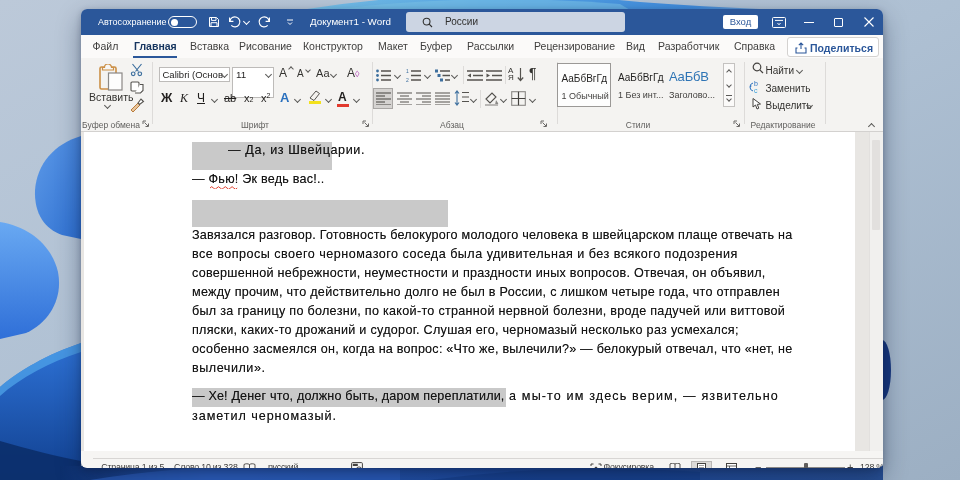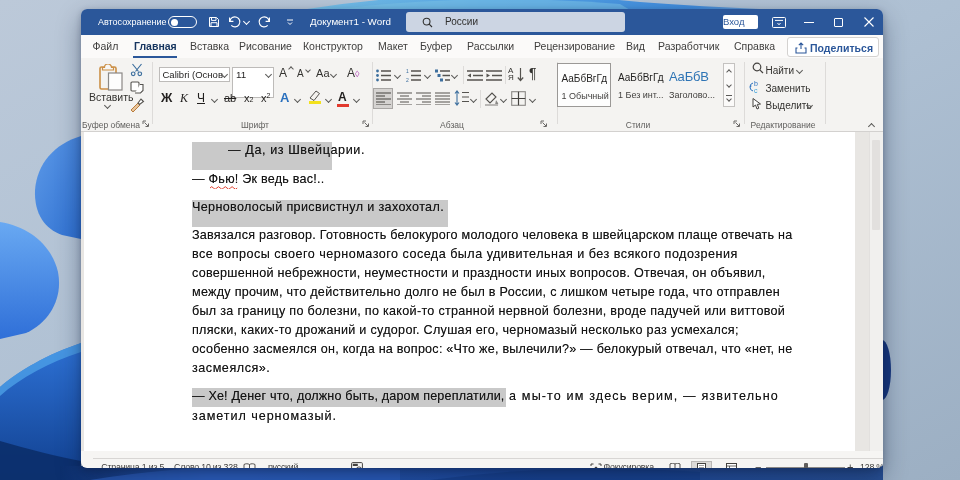--- a/index.html
+++ b/index.html
@@ -124,7 +124,7 @@
     </div>
 
     <div class="abs" style="left:642px;top:5.5px;width:35px;height:14px;background:#fff;border-radius:2px;
-         font-size:9.5px;color:#2b579a;text-align:left;line-height:14px;">Вход</div>
+         font-size:9.5px;color:#2b579a;text-align:center;line-height:14px;">Вход</div>
 
     <svg class="abs" style="left:691px;top:8px;" width="14" height="11" viewBox="0 0 14 11">
       <rect x="0.5" y="0.5" width="13" height="10" rx="1" fill="none" stroke="#fff" stroke-width="1"></rect>

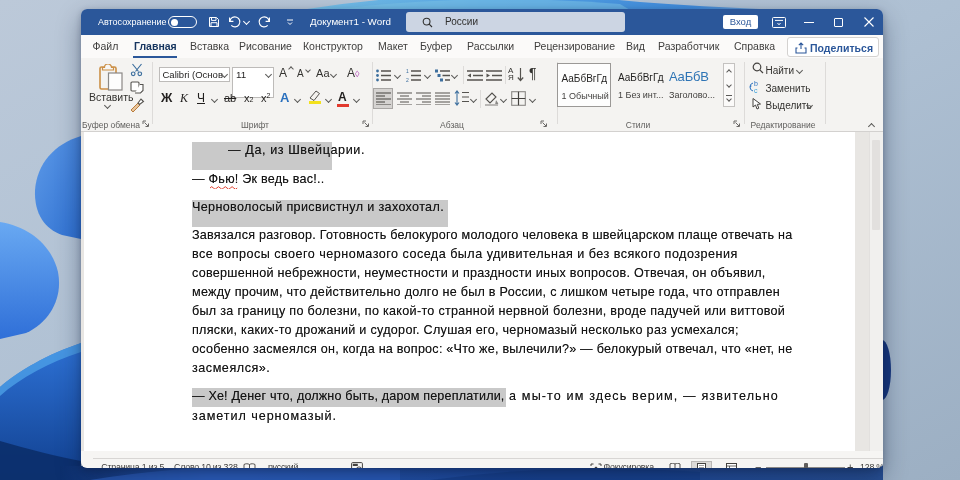--- a/index.html
+++ b/index.html
@@ -359,7 +359,6 @@
       <svg class="abs" style="left:125px;top:52.8px;" width="29" height="4" viewBox="0 0 27 4">
         <path d="M0 3 q1.7 -2.6 3.4 0 t3.4 0 t3.4 0 t3.4 0 t3.4 0 t3.4 0 t3.4 0 t3.4 0" fill="none" stroke="#e03e2d" stroke-width="1"></path>
       </svg>
-      <div class="dl" style="top:66.4px;letter-spacing:0.3383px;" id="d3">Черноволосый присвистнул и захохотал.</div>
       <div class="dl" style="top:94.4px;letter-spacing:0.223px;" id="d4">Завязался разговор. Готовность белокурого молодого человека в швейцарском плаще отвечать на</div>
       <div class="dl" style="top:113.3px;letter-spacing:0.4754px;" id="d5">все вопросы своего черномазого соседа была удивительная и без всякого подозрения</div>
       <div class="dl" style="top:132.2px;letter-spacing:0.2539px;" id="d6">совершенной небрежности, неуместности и праздности иных вопросов. Отвечая, он объявил,</div>

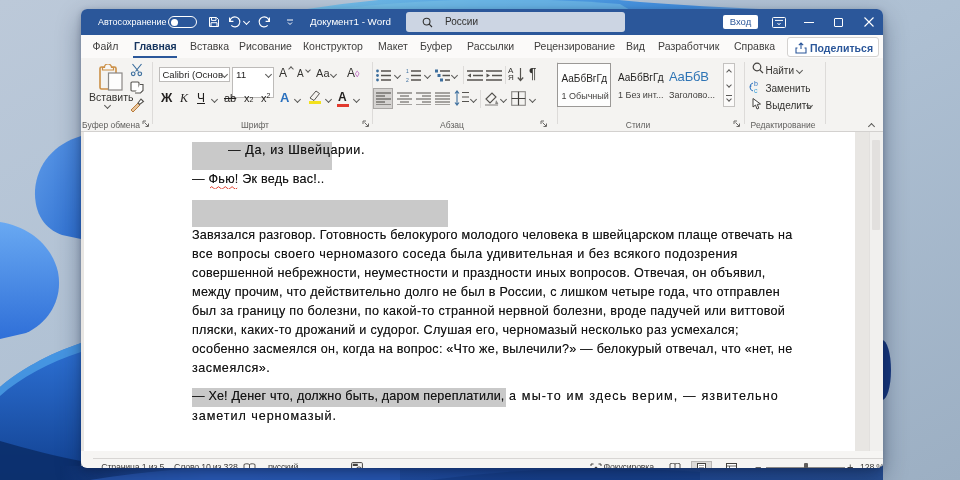--- a/index.html
+++ b/index.html
@@ -366,7 +366,7 @@
       <div class="dl" style="top:170px;letter-spacing:0.2864px;" id="d8">был за границу по болезни, по какой-то странной нервной болезни, вроде падучей или виттовой</div>
       <div class="dl" style="top:188.9px;letter-spacing:0.2847px;" id="d9">пляски, каких-то дрожаний и судорог. Слушая его, черномазый несколько раз усмехался;</div>
       <div class="dl" style="top:207.8px;letter-spacing:0.2317px;" id="d10">особенно засмеялся он, когда на вопрос: «Что же, вылечили?» — белокурый отвечал, что «нет, не</div>
-      <div class="dl" style="top:226.7px;letter-spacing:0.5328px;" id="d11">засмеялся».</div>
+      <div class="dl" style="top:226.7px;letter-spacing:0.5328px;" id="d11">вылечили».</div>
       <div class="dl" style="top:255.4px;" id="d12"><span id="d12a" style="letter-spacing:0.154px;">— Хе! Денег что, должно быть, даром переплатили,</span><span id="d12b" style="letter-spacing:1.1166px;"> а мы-то им здесь верим, — язвительно</span></div>
       <div class="dl" style="top:274.9px;letter-spacing:0.9424px;" id="d13">заметил черномазый.</div>
     </div>

